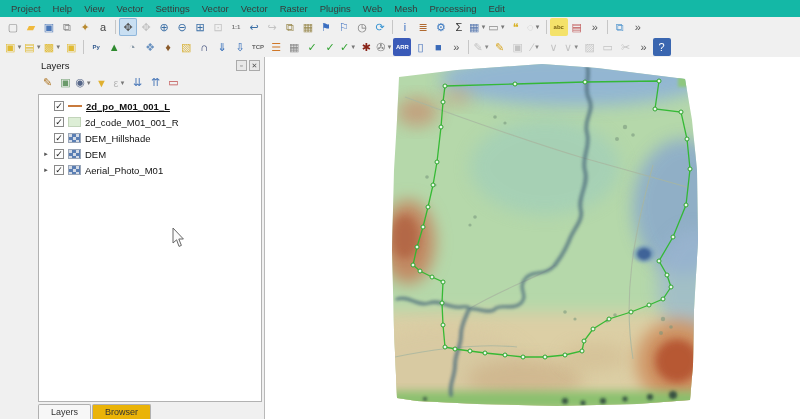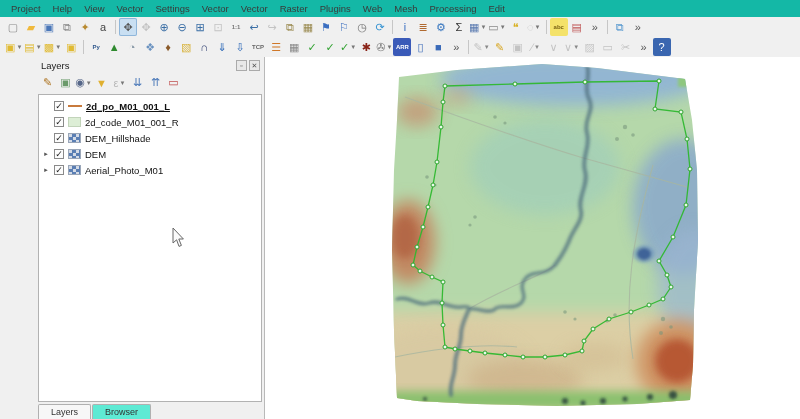--- a/index.html
+++ b/index.html
@@ -49,7 +49,7 @@
   
   .tabs { height:17px; flex:none; display:flex; align-items:flex-end; padding-left:2px; gap:1px; background:#f0f0f0; }
   .tab { padding:2px 12px 2px 12px; font-size:9px; color:#333; border:1px solid #b0b0b0; border-bottom:none;
-         background:#5eead4; border-radius:2px 2px 0 0; }
+         background:#eab308; border-radius:2px 2px 0 0; }
   .tab.active { background:#f7f7f7; }
   
   .canvas { flex:1; background:#fff; border-left:1px solid #b9b9b9; position:relative; overflow:hidden; }

